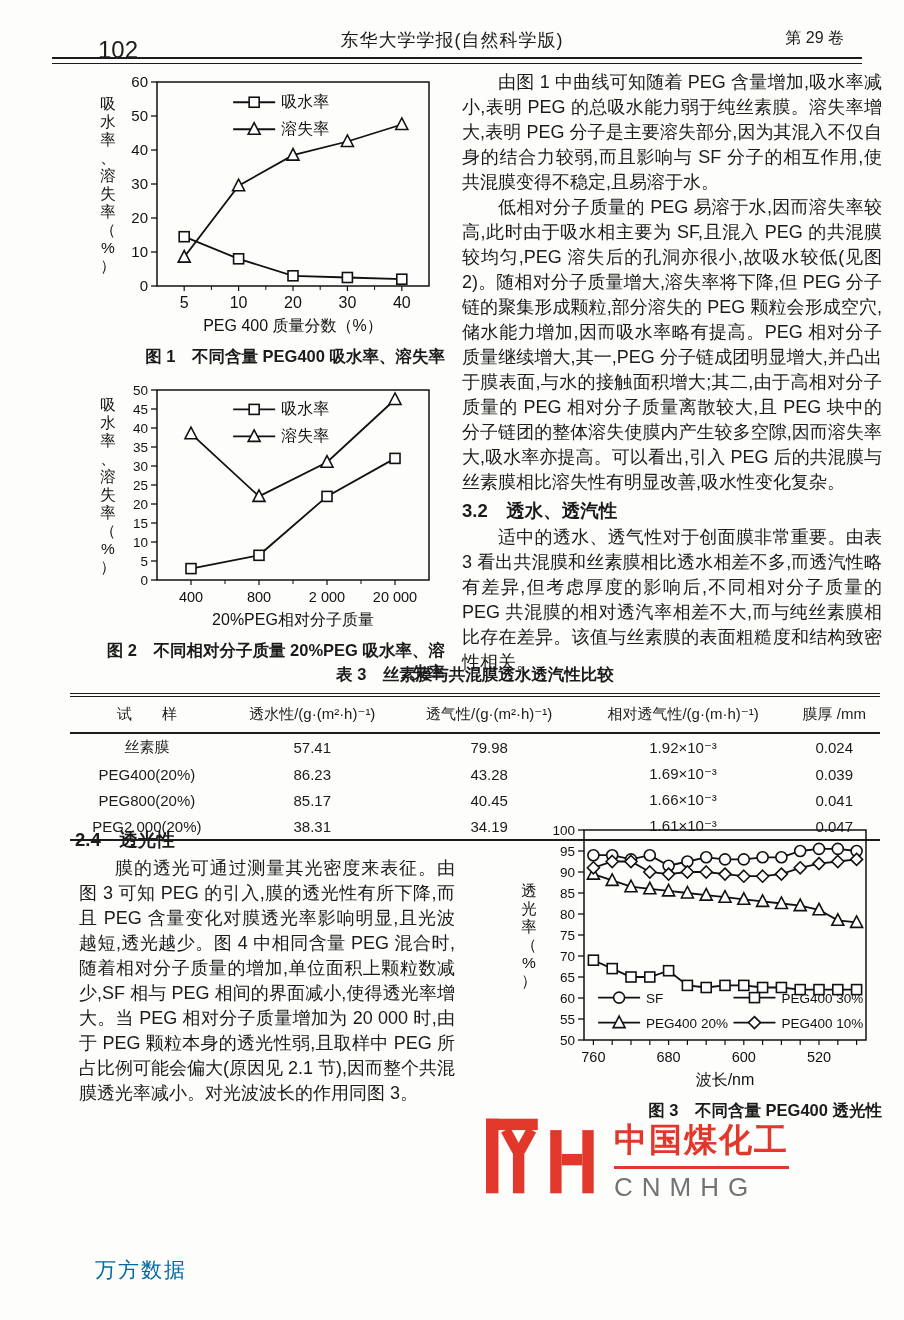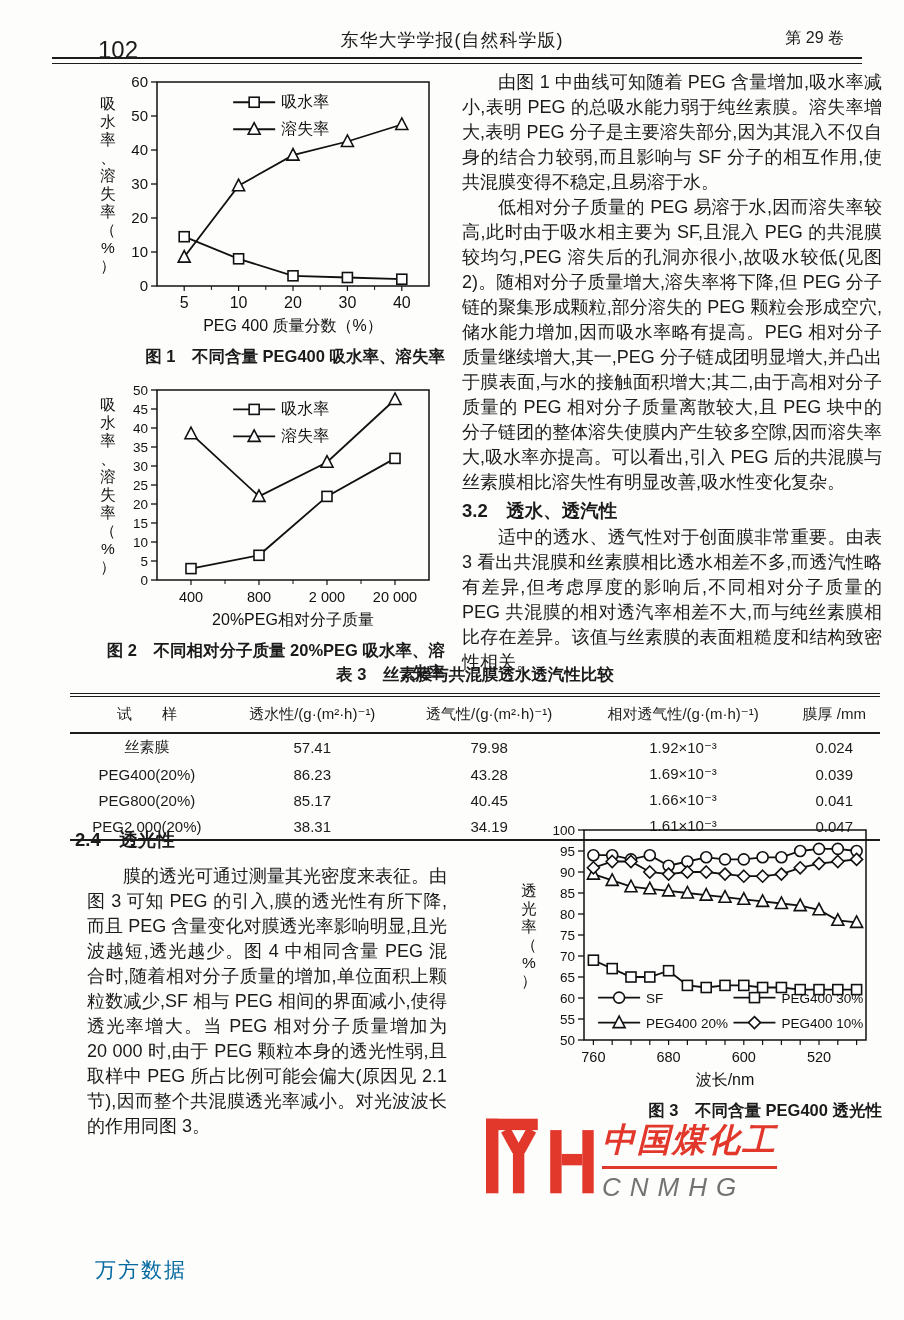--- a/index.html
+++ b/index.html
@@ -22,7 +22,7 @@
   .sec-head{font-weight:bold;font-size:18.5px;margin:3px 0 2px 0;text-indent:0 !important;}
   .sec24{position:absolute;left:75px;top:824px;width:384px;
     font-size:18px;line-height:25px;text-align:justify;}
-  .sec24 p{margin:12px;text-indent:2em;}
+  .sec24 p{margin:4px;text-indent:2em;}
   
   .figure{position:absolute;}
   #fig1{left:93px;top:72px;}

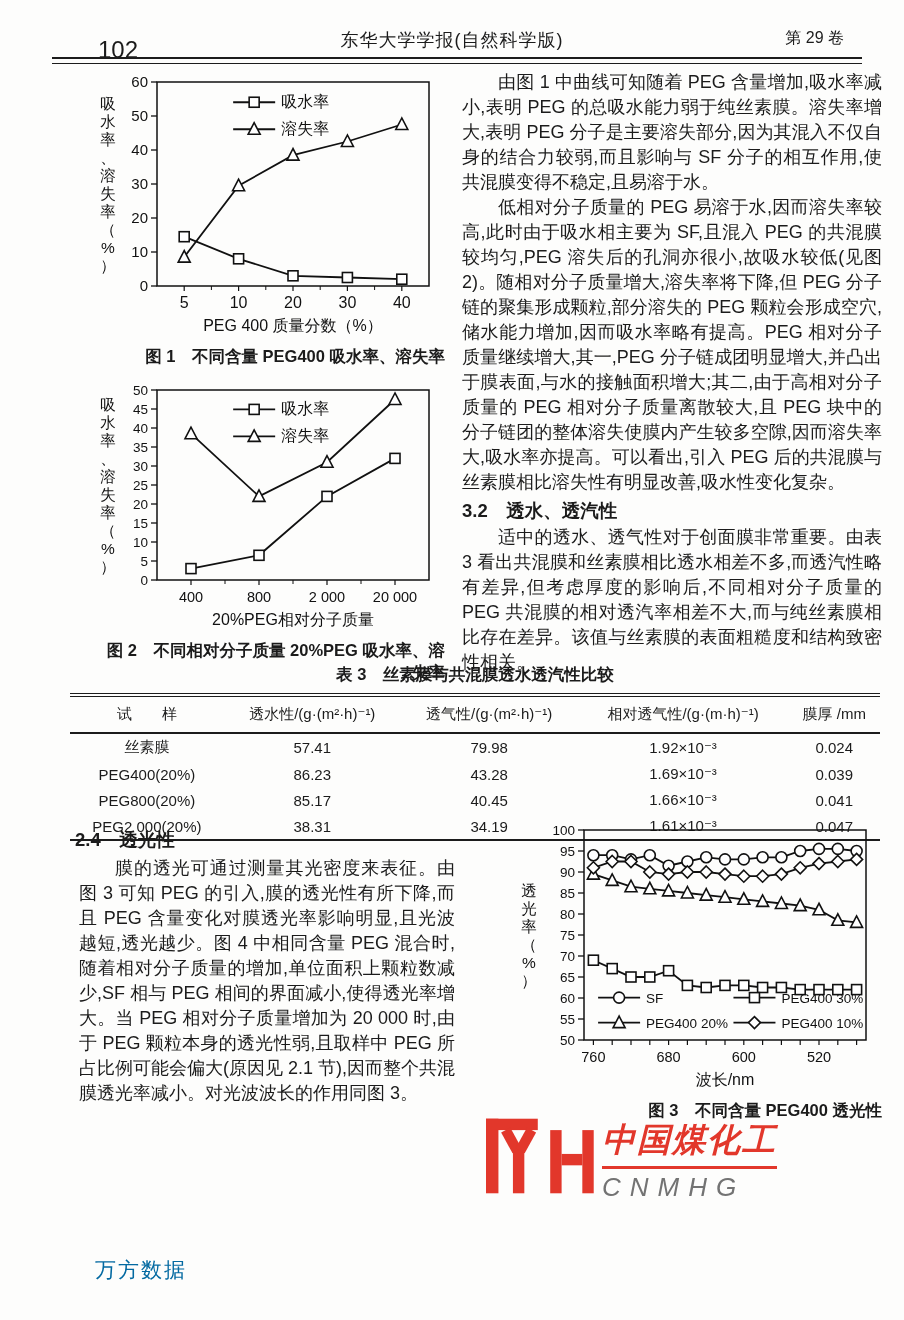--- a/index.html
+++ b/index.html
@@ -39,7 +39,7 @@
   table.paper td{padding:4px 2px;text-align:center;}
   
   .logo{position:absolute;left:486px;top:1118px;display:flex;align-items:flex-start;}
-  .logo-text{margin-left:0;font-style:italic;}
+  .logo-text{margin-left:12px;}
   .logo-cn{color:#e2372b;font-size:33px;letter-spacing:2px;font-weight:bold;
     border-bottom:3px solid #e2372b;padding-bottom:3px;}
   .logo-en{color:#737373;font-size:26px;letter-spacing:9px;margin-top:3px;}

